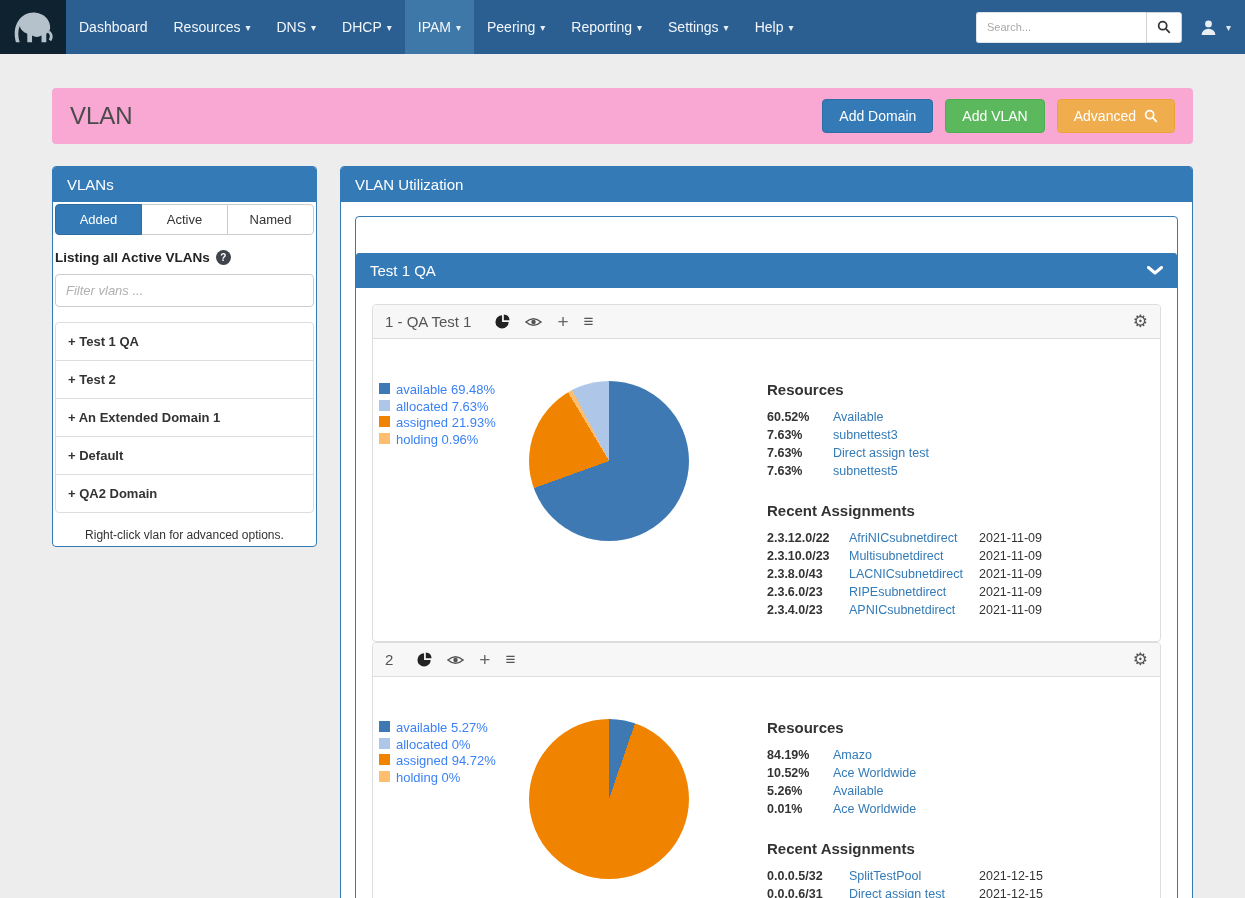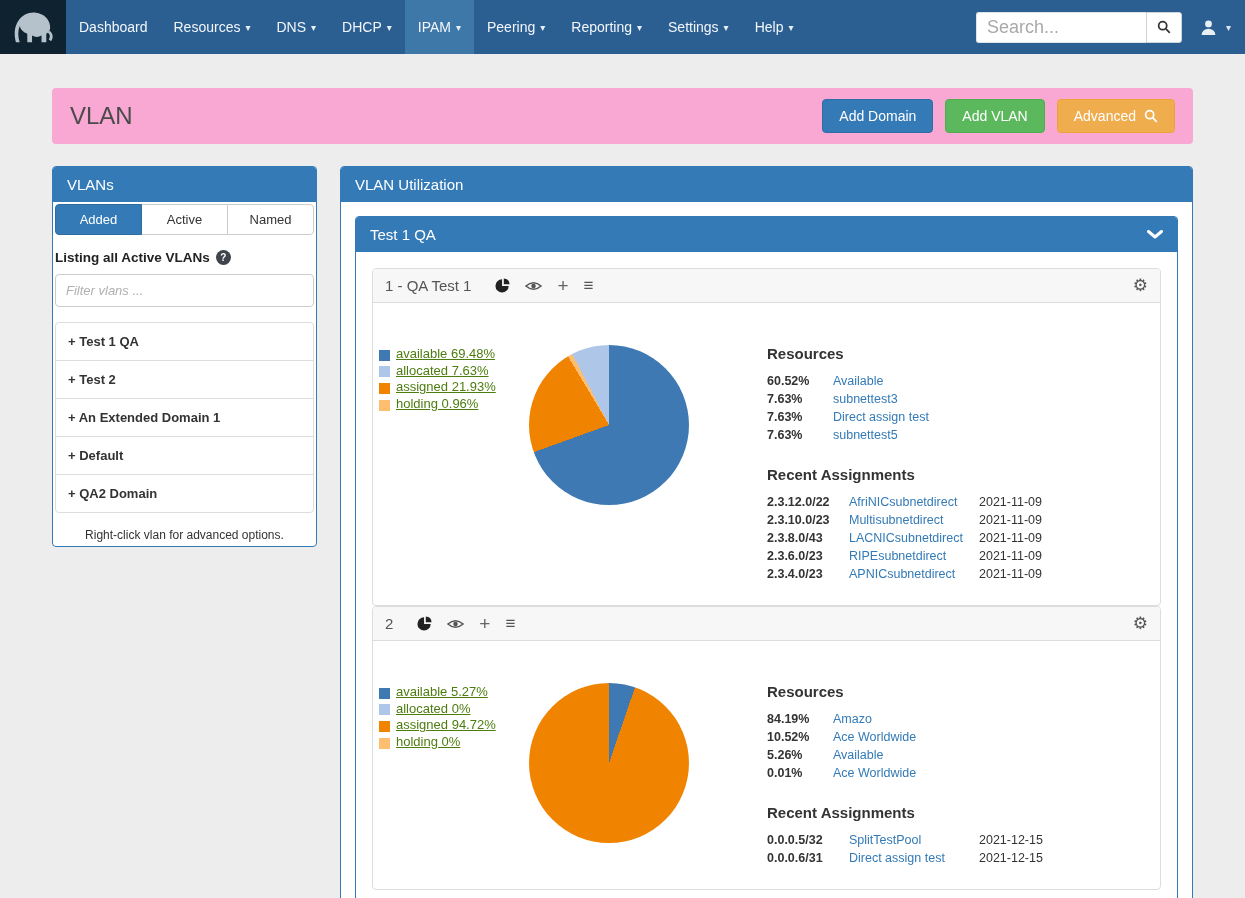--- a/index.html
+++ b/index.html
@@ -20,7 +20,7 @@
   .caret { font-size:10px; margin-left:5px; opacity:.95; }
   .nav-right { margin-left:auto; display:flex; align-items:center; padding-right:14px; }
   .searchbox { display:flex; align-items:center; }
-  .search-input { width:170px; height:31px; border:1px solid #dfe4e8; border-right:none; border-radius:3px 0 0 3px; padding:0 10px; font-size:18px; outline:none; color:#333; }
+  .search-input { width:170px; height:31px; border:1px solid #dfe4e8; border-right:none; border-radius:3px 0 0 3px; padding:0 10px; font-size:11px; outline:none; color:#333; }
   .search-input::placeholder { color:#a9a9a9; }
   .search-btn { width:36px; height:31px; background:#fff; border:1px solid #cfd4d8; border-radius:0 3px 3px 0; display:flex; align-items:center; justify-content:center; cursor:pointer; color:#333; }
   .user { display:flex; align-items:center; margin-left:18px; cursor:pointer; color:#e9eef3; gap:4px; }

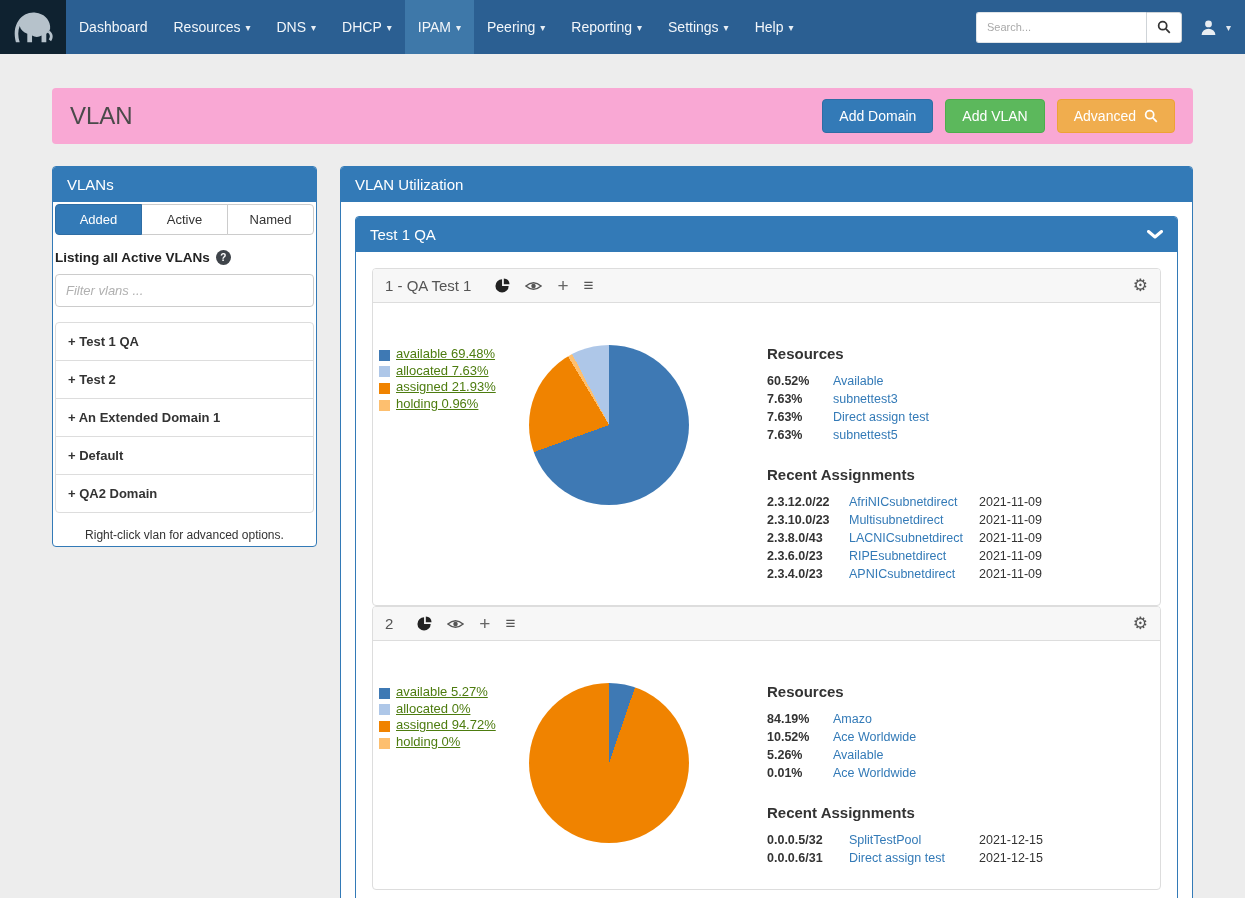--- a/index.html
+++ b/index.html
@@ -60,7 +60,7 @@
   .main { flex:1; }
   .main-body { padding:14px; }
   .domain-panel { border:1px solid #337ab7; border-radius:4px; background:#fff; }
-  .domain-header { background:#337ab7; color:#fff; padding:9px 14px; font-size:15px; border-radius:3px 3px 0 0; display:flex; align-items:center; justify-content:space-between; cursor:pointer; }
+  .domain-header { background:#337ab7; color:#fff; padding:9px 14px; font-size:15px; border-radius:3px 3px 0 0; display:flex; align-items:center; justify-content:space-between; cursor:pointer;margin-top:36px; }
   .domain-body { padding:16px; }
 
   

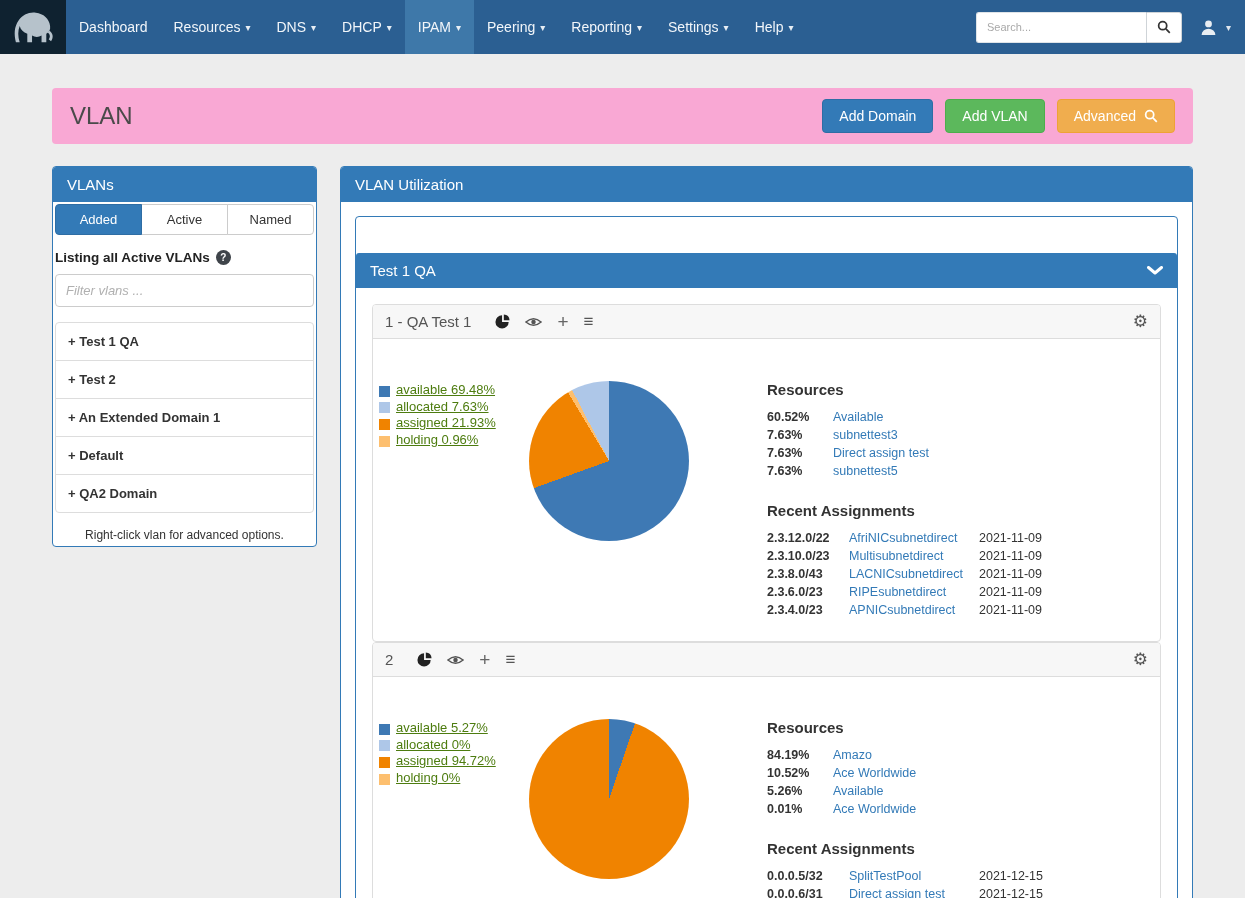--- a/index.html
+++ b/index.html
@@ -76,7 +76,7 @@
 
   .block-content { display:flex; align-items:flex-start; padding:42px 26px 24px 6px; }
   .legend { list-style:none; margin:2px 0 0; padding:0; width:150px; flex:none; }
-  .legend-item { display:flex; align-items:flex-end; gap:6px; font-size:13px; color:#4d7c0f; margin-bottom:3px; line-height:1.05;text-decoration:underline; }
+  .legend-item { display:flex; align-items:flex-start; gap:6px; font-size:13px; color:#3b82f6; margin-bottom:3px; line-height:1.05; }
   .swatch { width:11px; height:11px; flex:none; }
   .pie-wrap { width:190px; flex:none; display:flex; justify-content:flex-start; }
   .pie { width:160px; height:160px; border-radius:50%; background:#f08300; }

